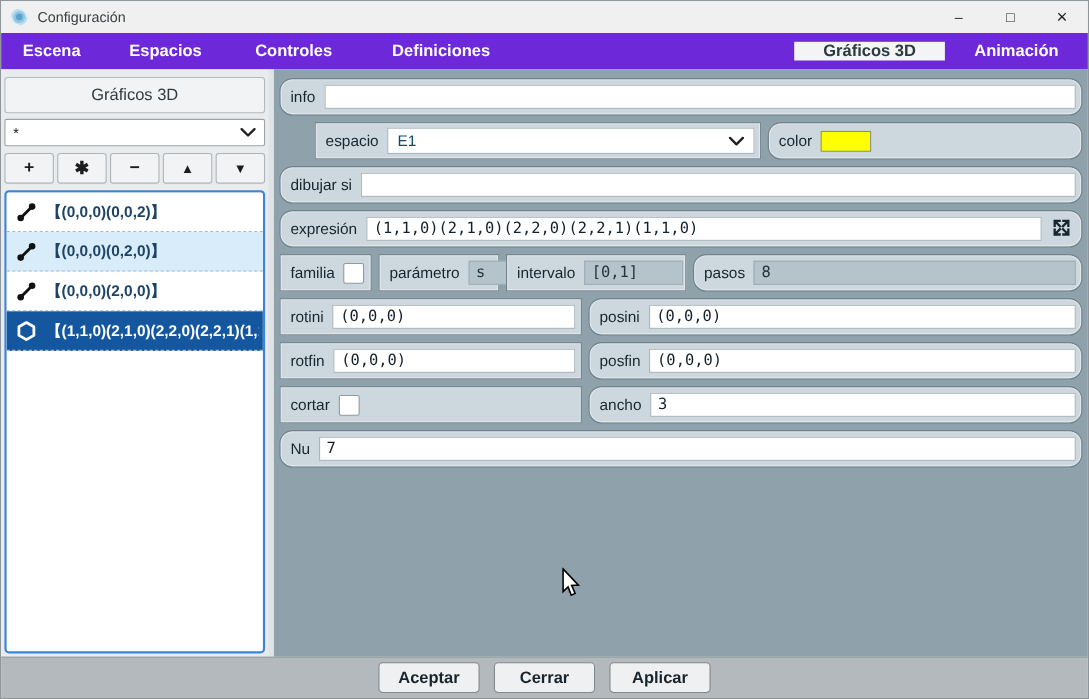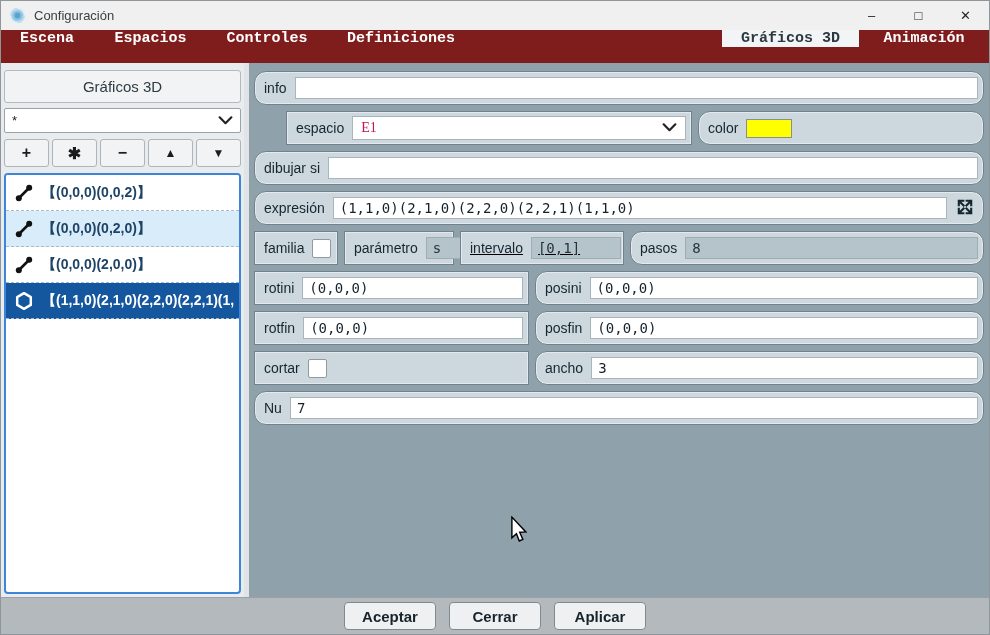--- a/index.html
+++ b/index.html
@@ -17,7 +17,7 @@
   .win-controls { display:flex; height:100%; }
   .win-btn { width:47px; height:100%; display:flex; align-items:center; justify-content:center; font-size:13px; color:#1f1f1f; cursor:default; }
   
-  .tabbar { height:33px; background:#7f1d1d; display:flex; align-items:flex-start; flex:none;font-family:Liberation Mono, monospace; }
+  .tabbar { height:33px; background:#6d28d9; display:flex; align-items:center; flex:none; }
   .tab { display:flex; align-items:center; justify-content:center; color:#fff; font-weight:bold; font-size:15px; cursor:default; }
   .tab.active { background:#f2f4f5; color:#2c3940; }
   .tab-spacer { flex:1; }

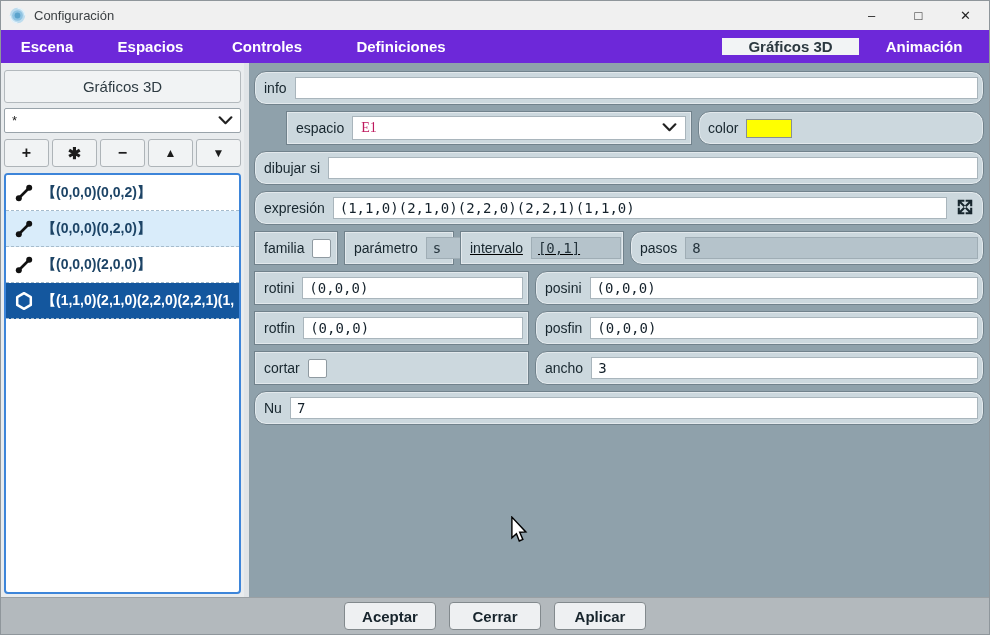--- a/index.html
+++ b/index.html
@@ -56,7 +56,7 @@
     border:1px solid #8f9aa1; border-radius:2px; margin:0; flex:none; }
   .swatch { width:46px; height:19px; border:1px solid #878f94; flex:none; }
   .gselect { flex:1; min-width:0; height:24px; background:#fff; border:1px solid #a9b5bc;
-    display:flex; align-items:center; padding:0 8px; font-family:Liberation Serif, serif; font-size:14px; color:#be185d; }
+    display:flex; align-items:center; padding:0 8px; font-family:Liberation Sans, sans-serif; font-size:14px; color:#0c4a6e; }
   .gselect .val { flex:1; }
   .expand-btn { width:26px; height:26px; margin-left:5px; flex:none; display:flex; align-items:center; justify-content:center; background:transparent; border:none; padding:0; }
   .w-espacio { width:406px; flex:none;margin-left:32px; }

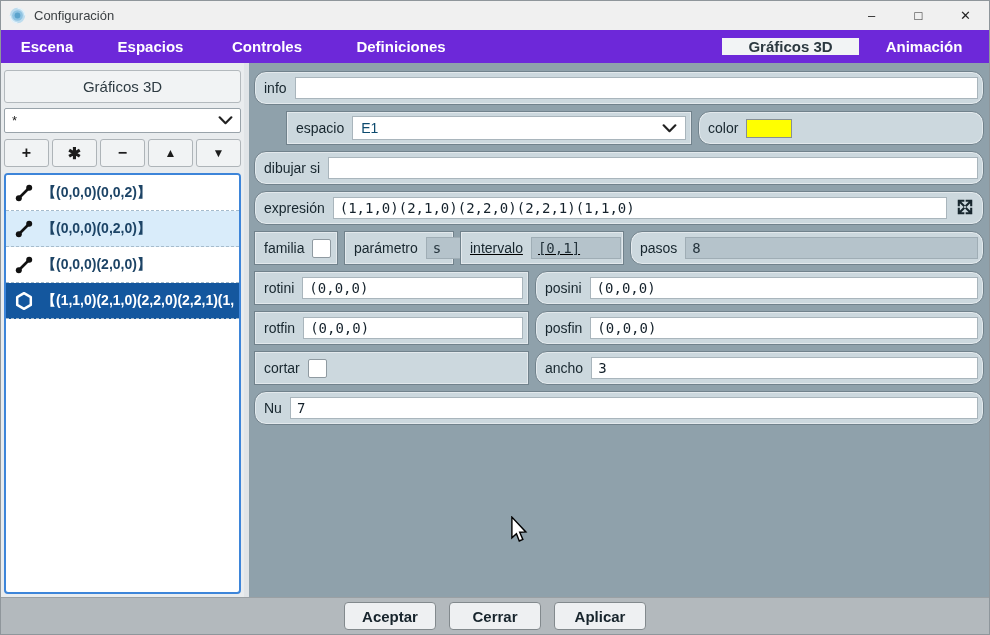--- a/index.html
+++ b/index.html
@@ -63,7 +63,7 @@
   .w-half { width:275px; flex:none; }
   .w-familia { width:84px; flex:none; }
   .w-parametro { width:110px; flex:none; }
-  .w-intervalo { width:164px; flex:none;text-decoration:underline; }
+  .w-intervalo { width:164px; flex:none; }
   .iw-param { width:36px; flex:none; }
   .iw-interv { width:90px; flex:none; }
   

